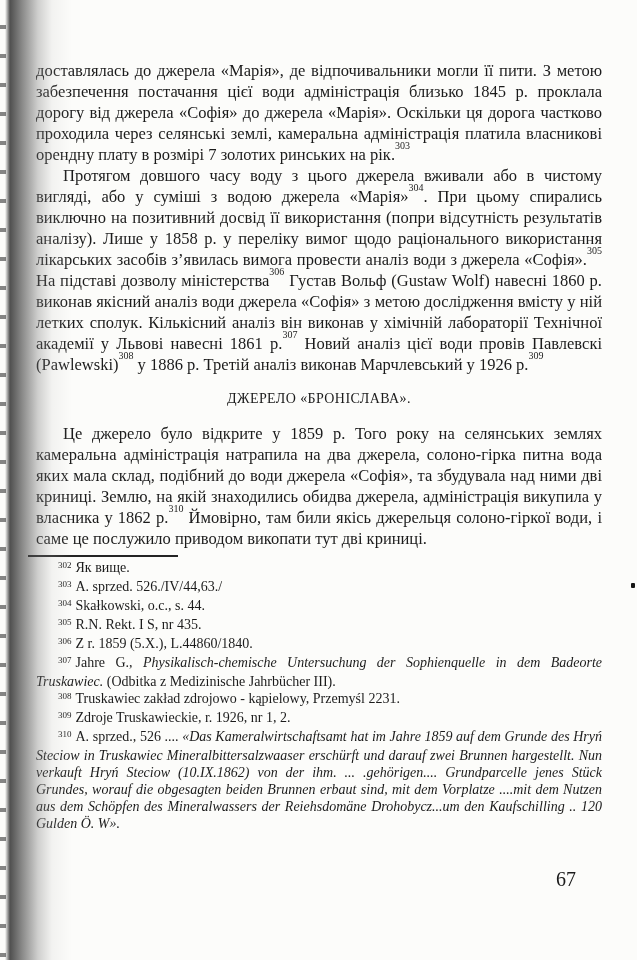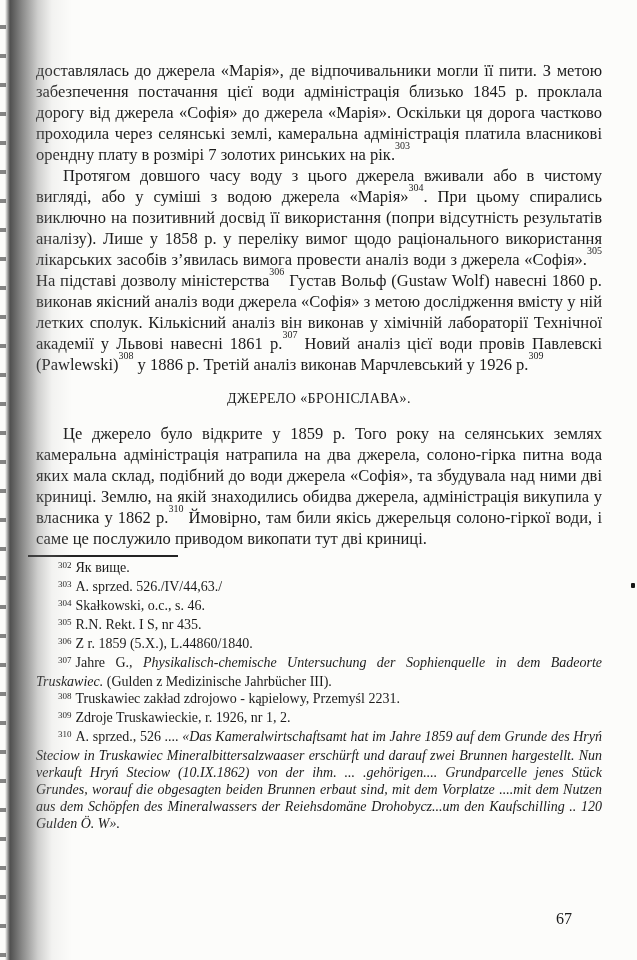--- a/index.html
+++ b/index.html
@@ -94,7 +94,7 @@
     <div id="footnotes" class="footnotes">
         <p class="fn"><span class="num">302</span><span>Як вище.</span></p>
         <p class="fn"><span class="num">303</span><span>A. sprzed. 526./IV/44,63./</span></p>
-        <p class="fn"><span class="num">304</span><span>Skałkowski, o.c., s. 46.</span></p>
+        <p class="fn"><span class="num">304</span><span>Skałkowski, o.c., s. 44.</span></p>
         <p class="fn"><span class="num">305</span><span>R.N. Rekt. I S, nr 435.</span></p>
         <p class="fn"><span class="num">306</span><span>Z r. 1859 (5.X.), L.44860/1840.</span></p>
         <p class="fn"><span class="num">307</span><span>Jahre G., </span><span class="it">Physikalisch-chemische Untersuchung der Sophienquelle in dem Badeorte Truskawiec.</span><span> (Gulden z Medizinische Jahrbücher III).</span></p>

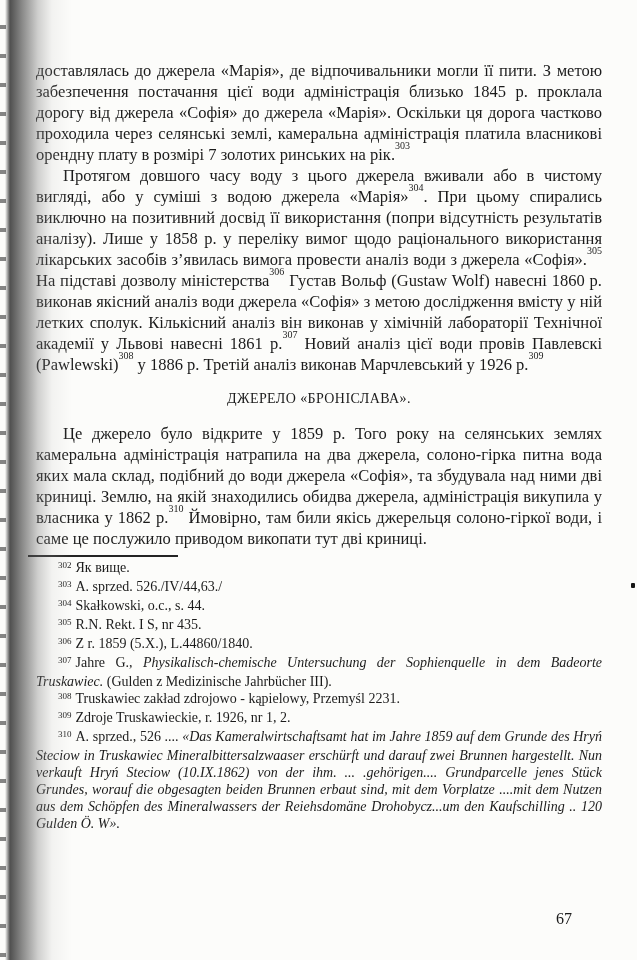--- a/index.html
+++ b/index.html
@@ -97,7 +97,7 @@
         <p class="fn"><span class="num">304</span><span>Skałkowski, o.c., s. 44.</span></p>
         <p class="fn"><span class="num">305</span><span>R.N. Rekt. I S, nr 435.</span></p>
         <p class="fn"><span class="num">306</span><span>Z r. 1859 (5.X.), L.44860/1840.</span></p>
-        <p class="fn"><span class="num">307</span><span>Jahre G., </span><span class="it">Physikalisch-chemische Untersuchung der Sophienquelle in dem Badeorte Truskawiec.</span><span> (Gulden z Medizinische Jahrbücher III).</span></p>
+        <p class="fn"><span class="num">307</span><span>Jahre G., </span><span class="it">Physikalisch-chemische Untersuchung der Sophienquelle in dem Badeorte Truskawiec.</span><span> (Odbitka z Medizinische Jahrbücher III).</span></p>
         <p class="fn"><span class="num">308</span><span>Truskawiec zakład zdrojowo - kąpielowy, Przemyśl 2231.</span></p>
         <p class="fn"><span class="num">309</span><span>Zdroje Truskawieckie, r. 1926, nr 1, 2.</span></p>
         <p class="fn"><span class="num">310</span><span>A. sprzed., 526 .... </span><span class="it">«Das Kameralwirtschaftsamt hat im Jahre 1859 auf dem Grunde des Hryń Steciow in Truskawiec Mineralbittersalzwaaser erschürft und darauf zwei Brunnen hargestellt. Nun verkauft Hryń Steciow (10.IX.1862) von der ihm. ... .gehörigen.... Grundparcelle jenes Stück Grundes, worauf die obgesagten beiden Brunnen erbaut sind, mit dem Vorplatze ....mit dem Nutzen aus dem Schöpfen des Mineralwassers der Reiehsdomäne Drohobycz...um den Kaufschilling .. 120 Gulden Ö. W».</span></p>

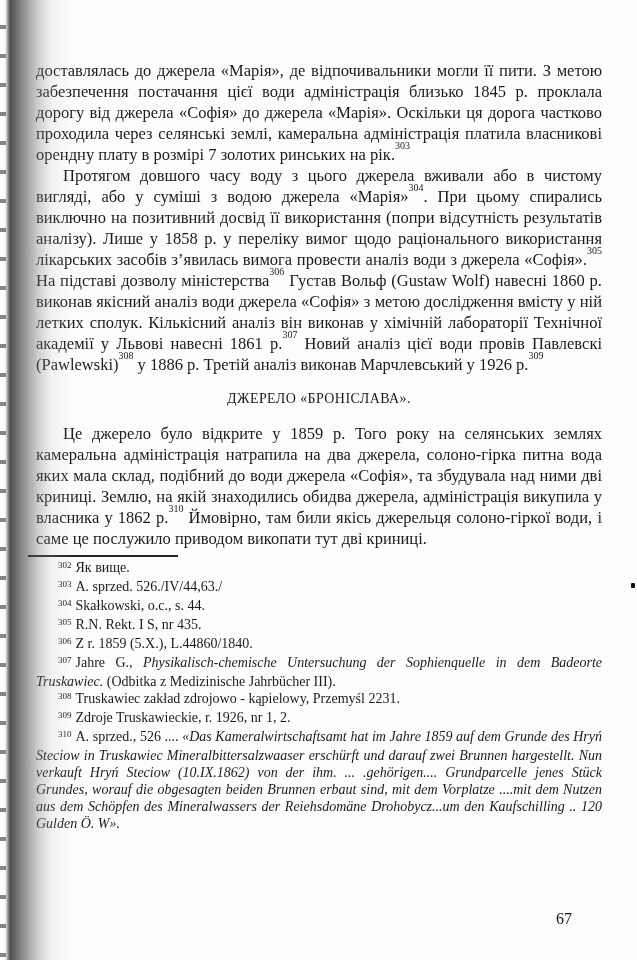--- a/index.html
+++ b/index.html
@@ -76,7 +76,7 @@
   .it{font-style:italic;}
   .page-number{
     position:absolute;left:556px;top:869px;z-index:2;
-    font-size:16px;line-height:20px;margin-top:40px;
+    font-size:20px;line-height:20px;
   }
 </style>
 </head>

